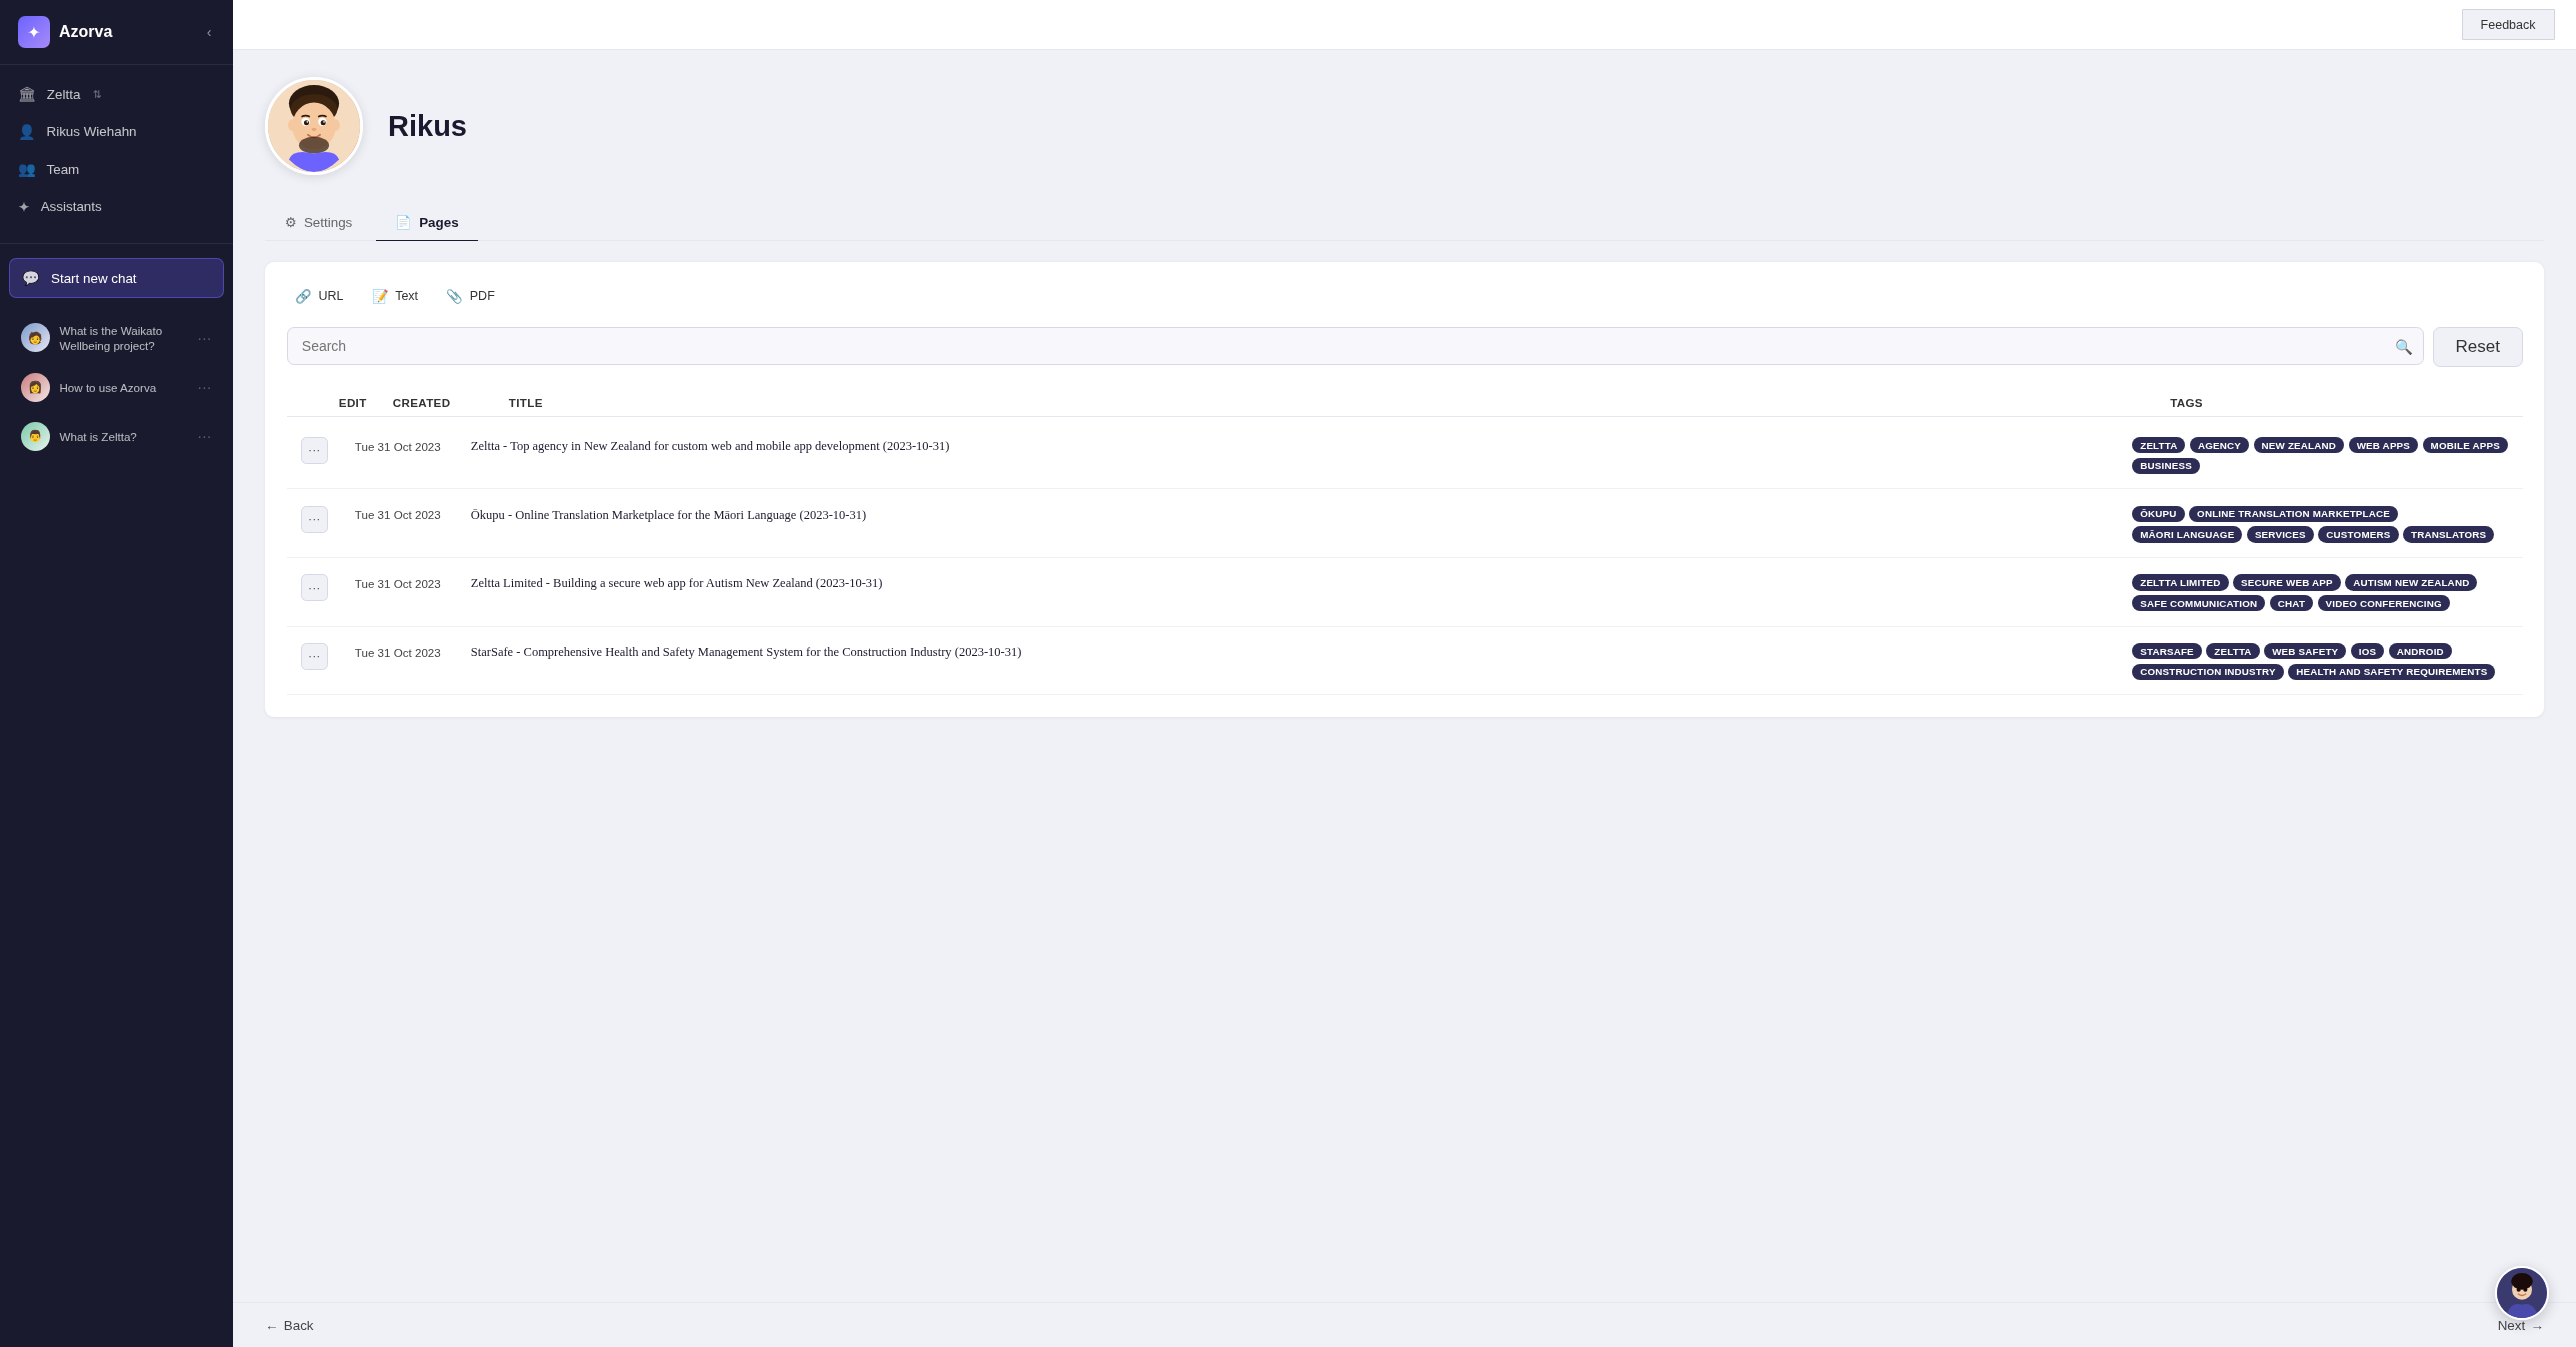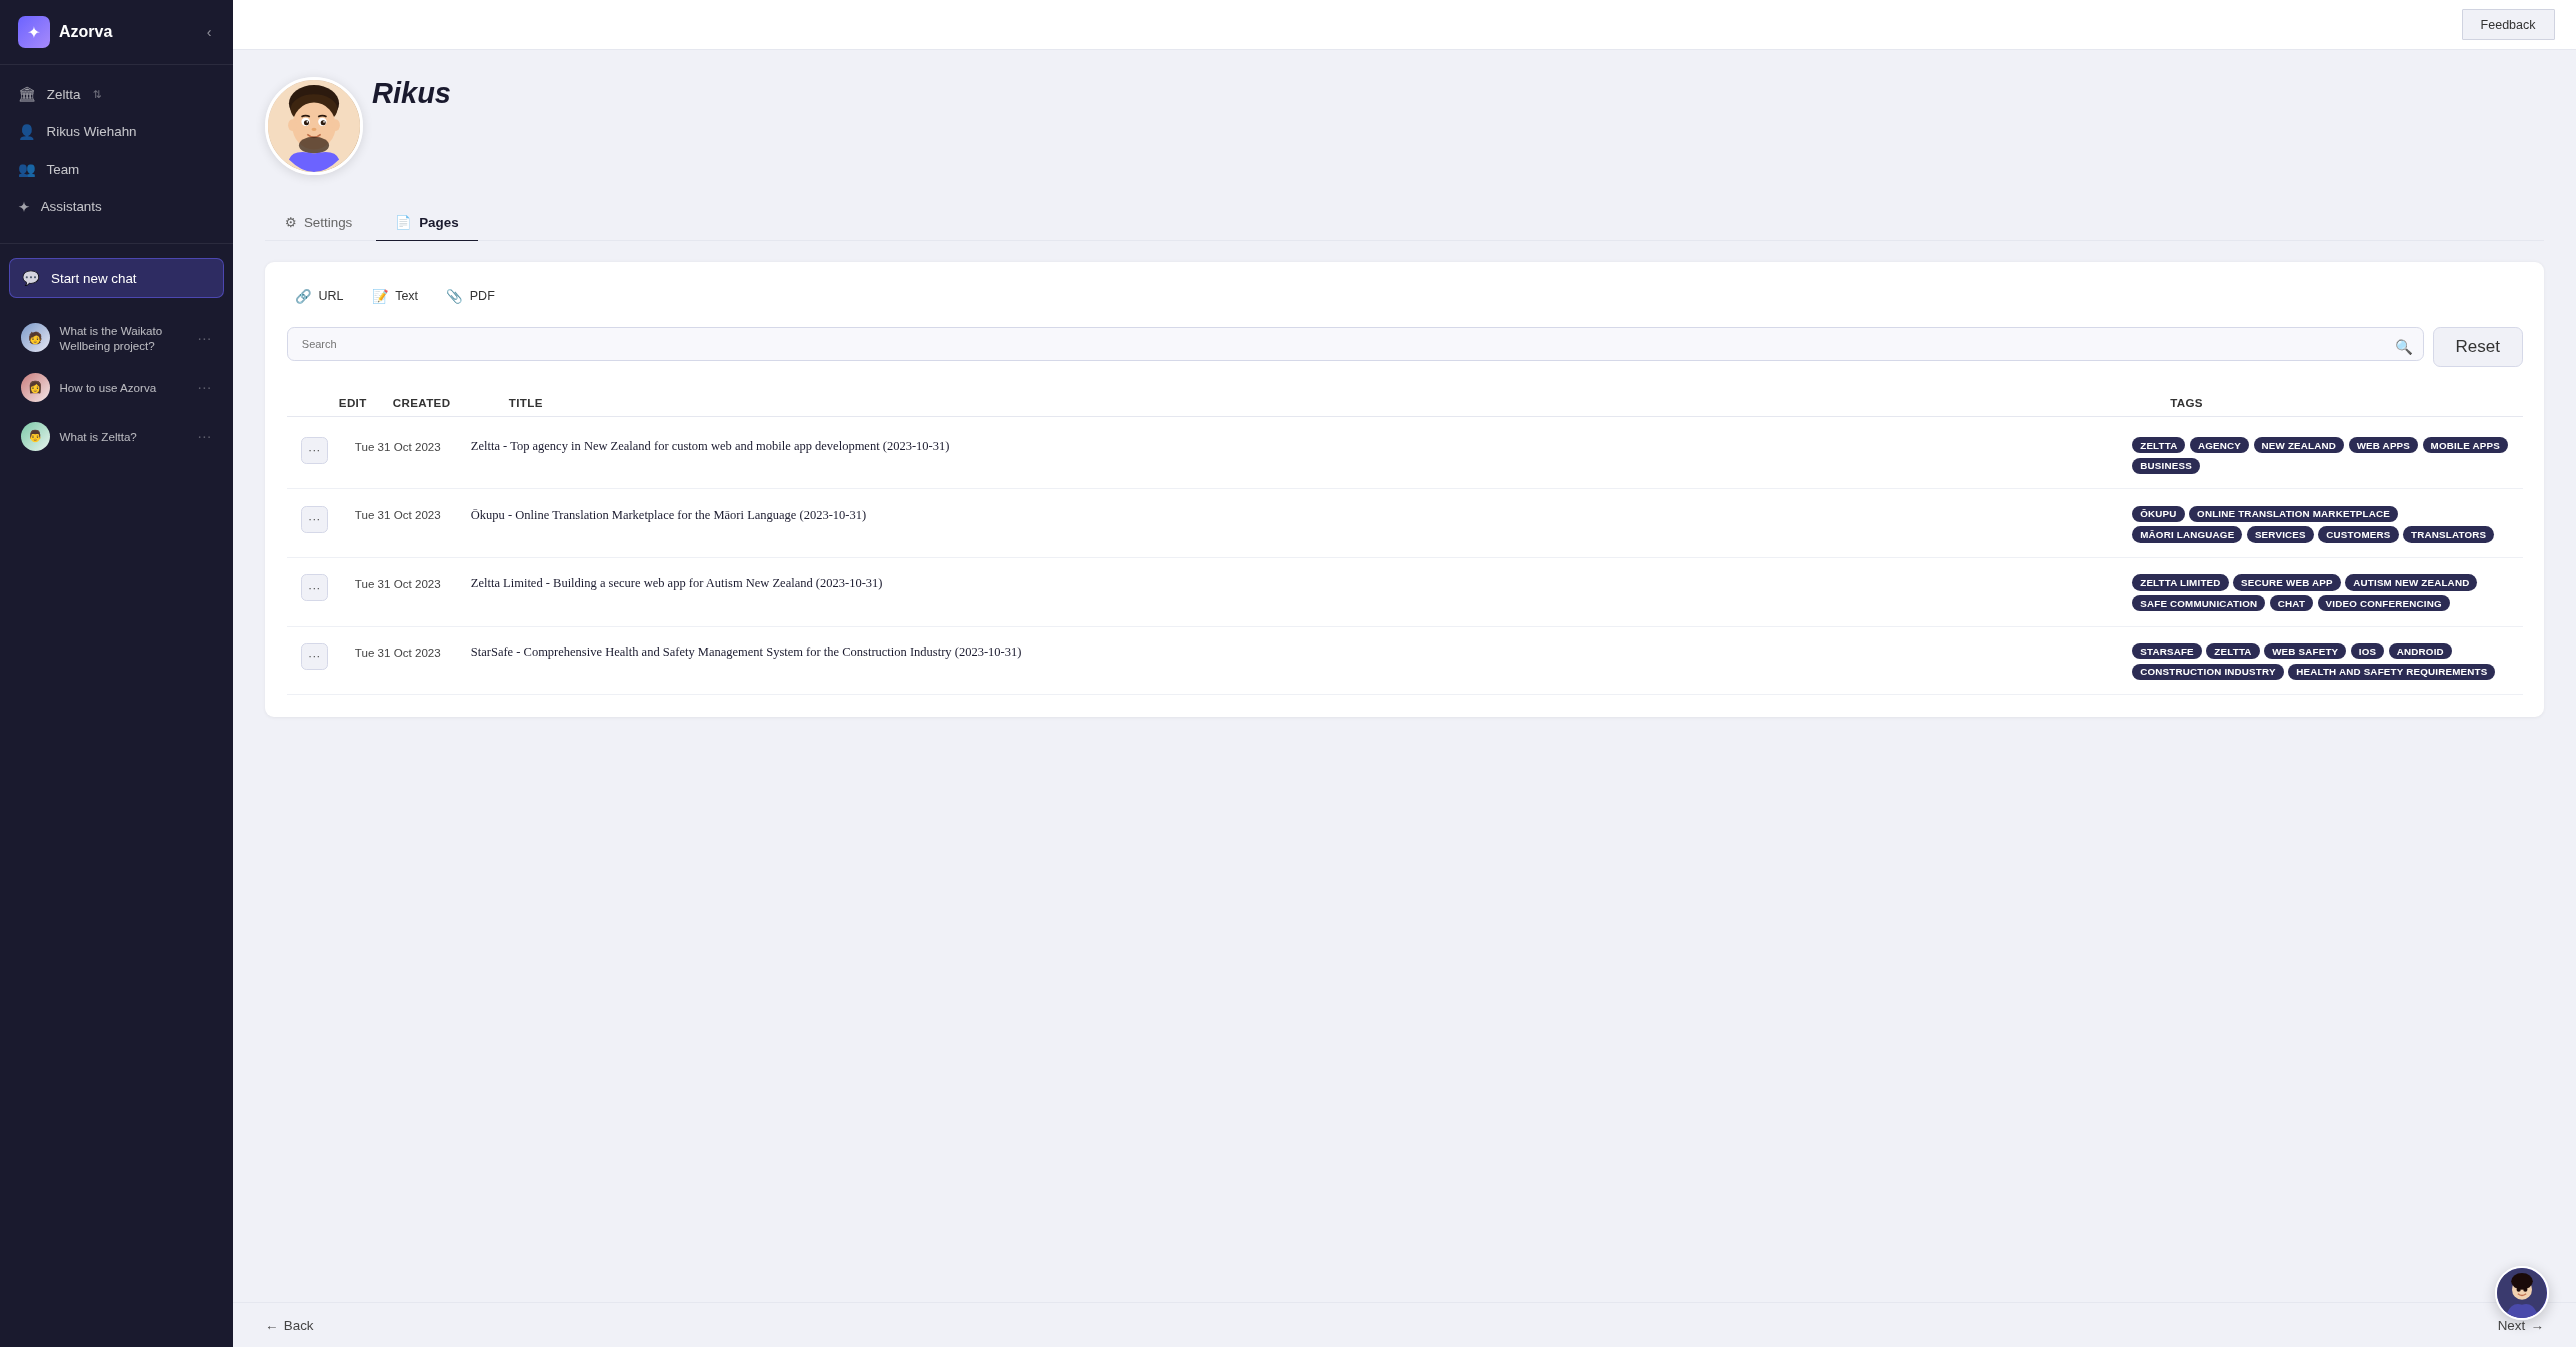--- a/index.html
+++ b/index.html
@@ -141,9 +141,9 @@
     
     .profile-section {
       display: flex;
-      gap: 9px;
+      align-items: center;
+      gap: 25px;
       margin-bottom: 29px;
-      font-style: italic;
     }
     .profile-avatar {
       width: 98px;

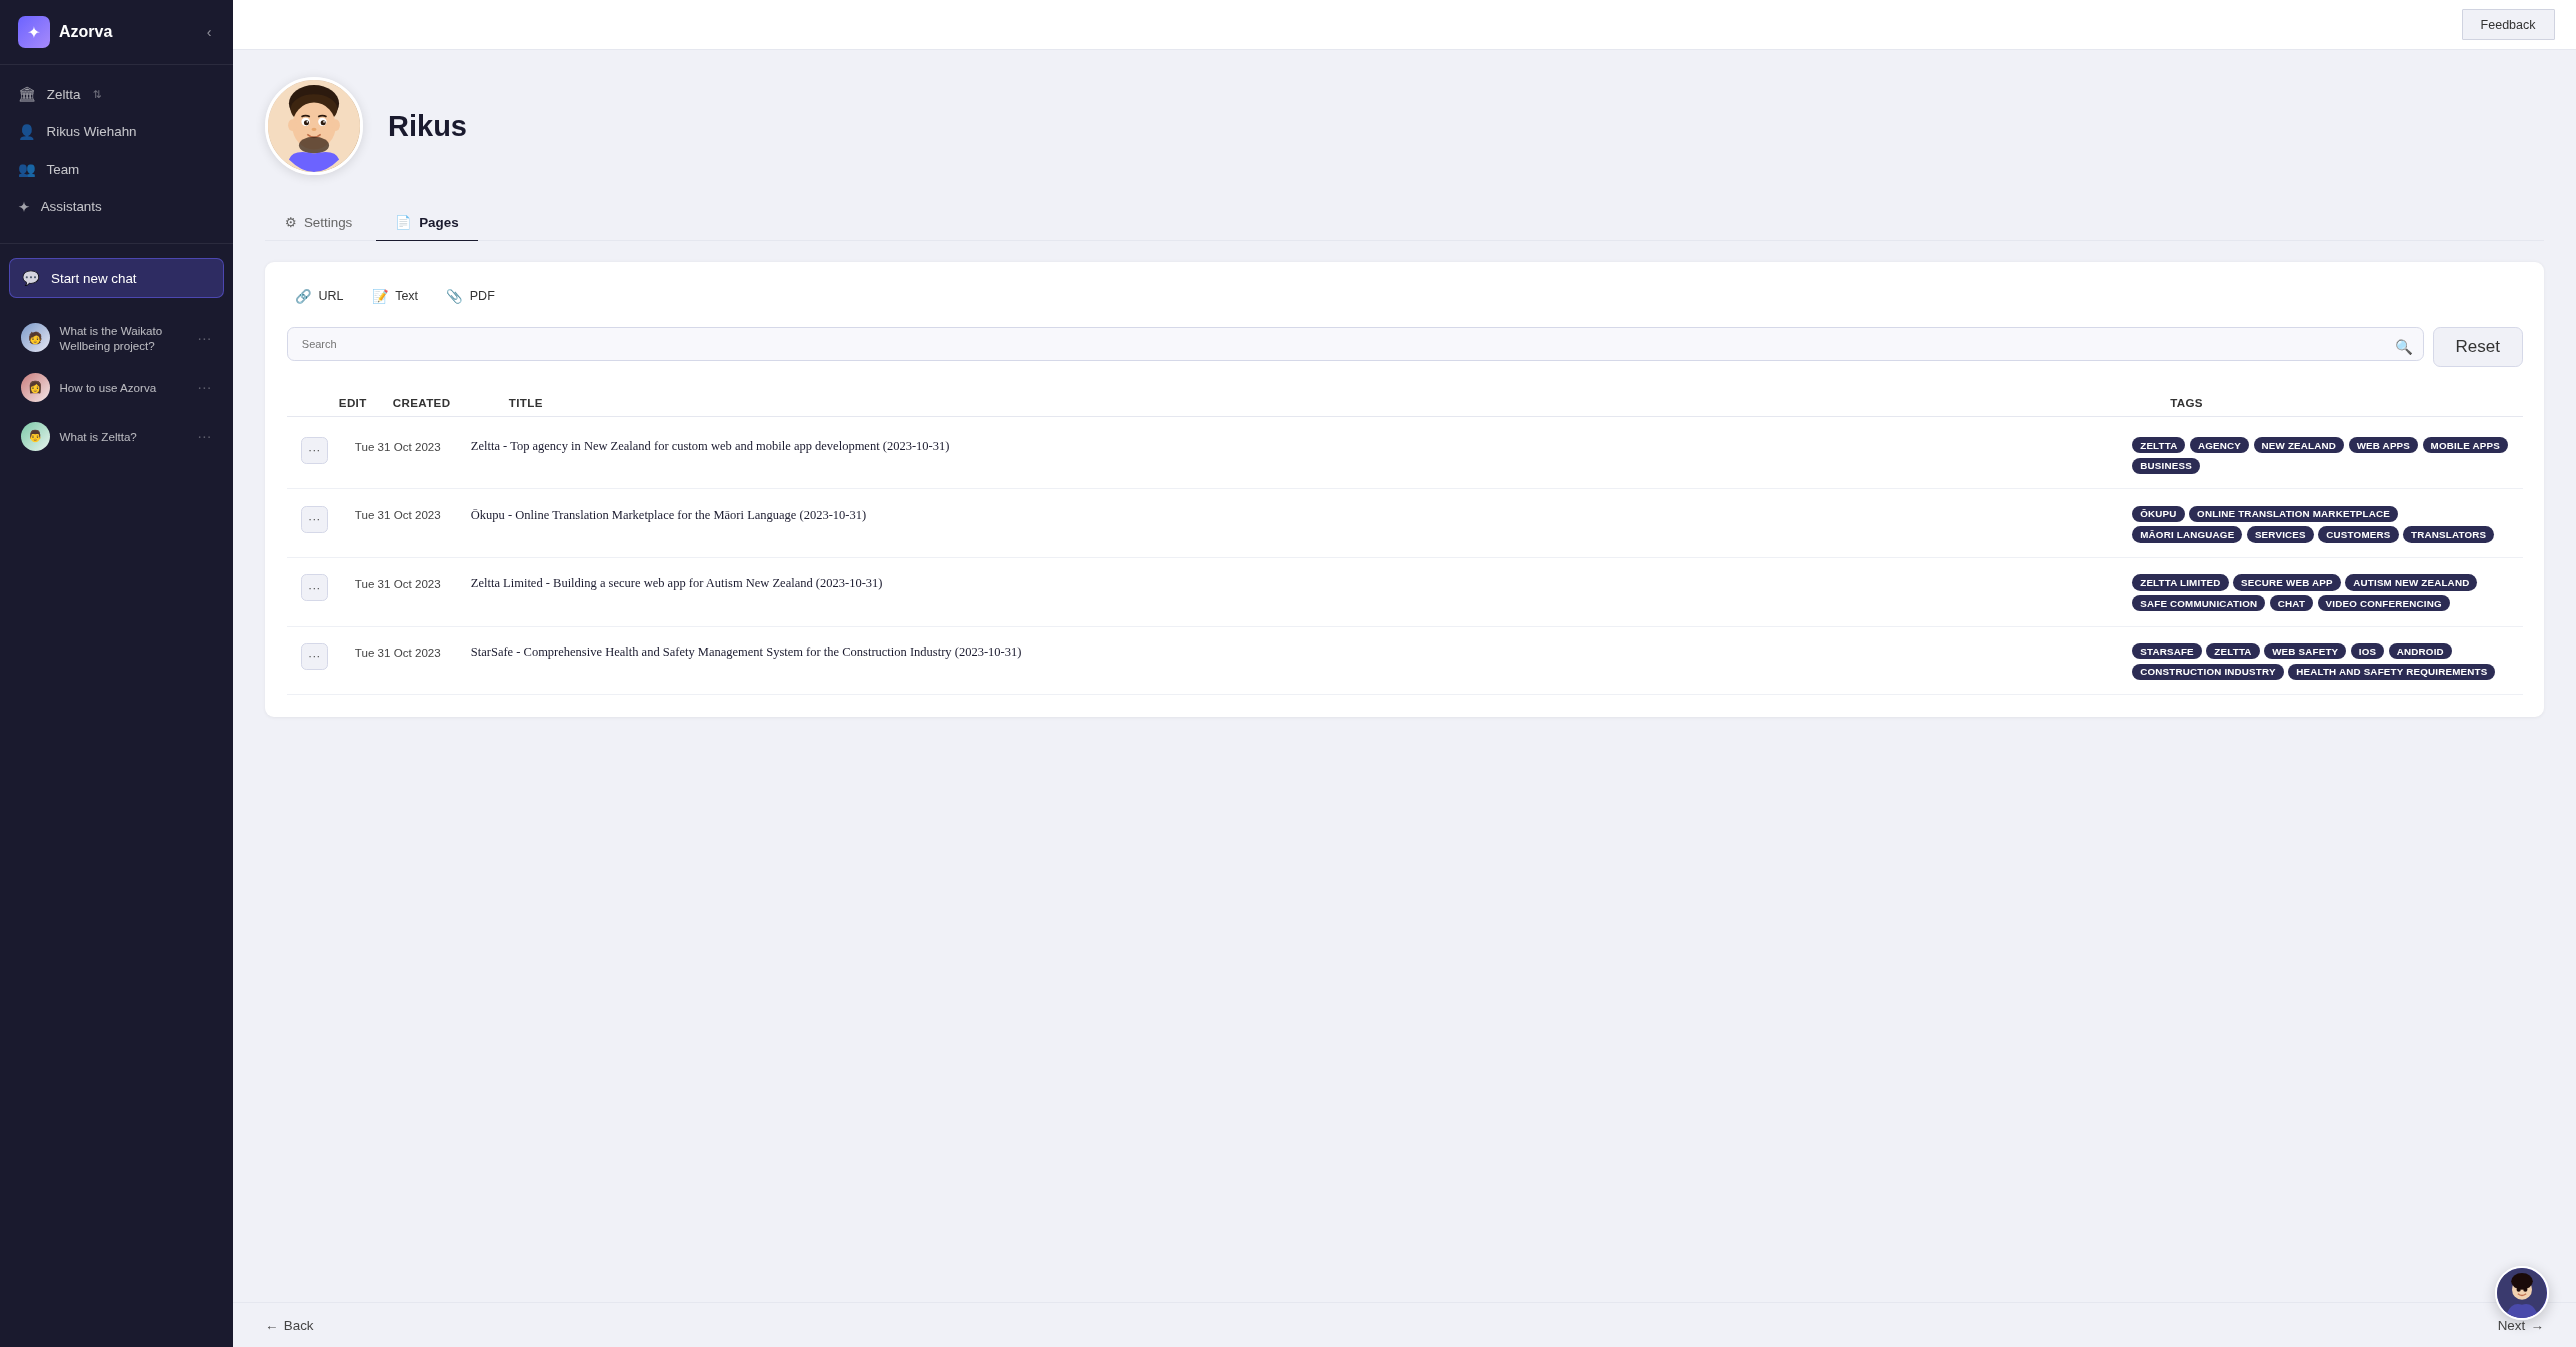--- a/index.html
+++ b/index.html
@@ -235,7 +235,7 @@
       padding: 9.8px 36px 9.8px 14.3px;
       border: 0.9px solid #d5d8e8;
       border-radius: 7.2px;
-      font-size: 11px;
+      font-size: 14px;
       background: #f8f8fc;
       outline: none;
       color: #333;

